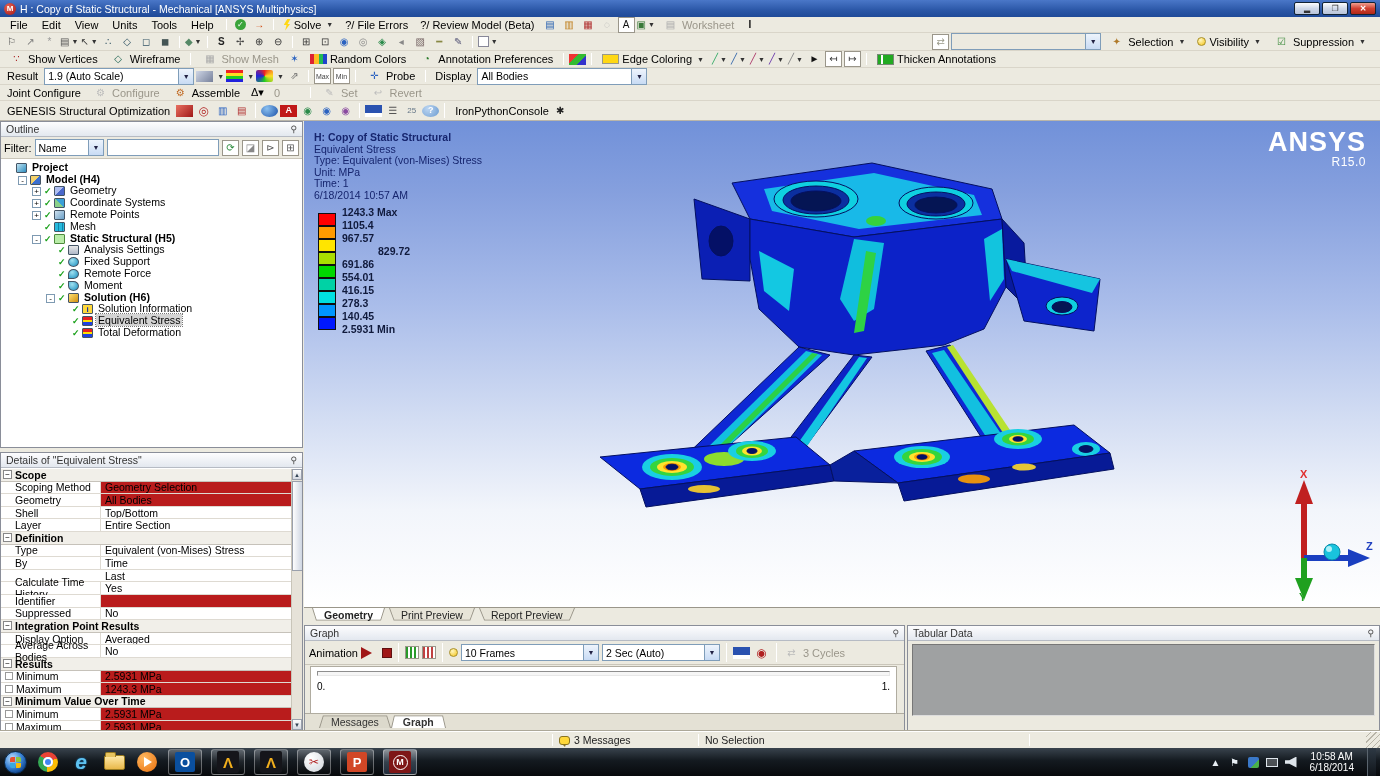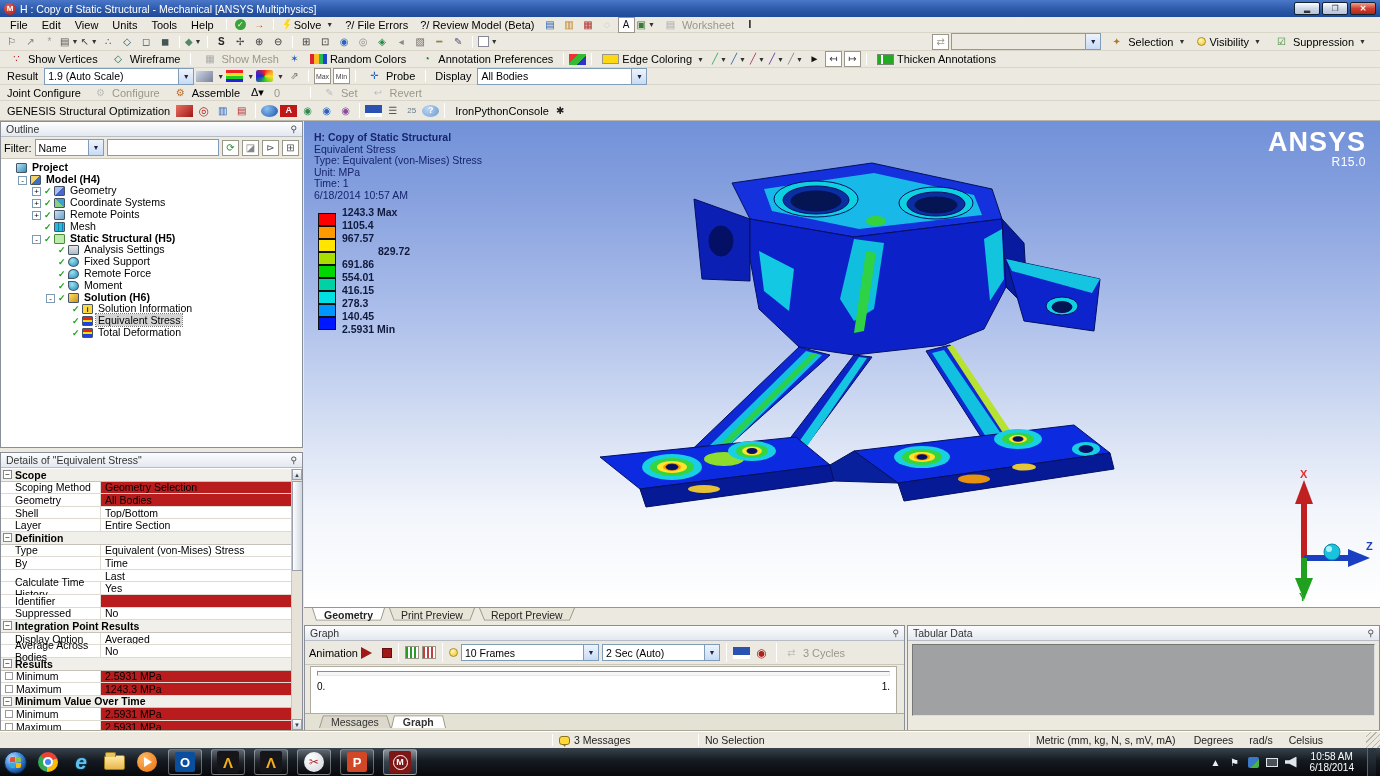--- a/index.html
+++ b/index.html
@@ -939,15 +939,6 @@
       <span>No Selection</span>
       </span>
     <span class="ssep"></span>
-    <span class="ssec">
-      <span>Metric (mm, kg, N, s, mV, mA)</span>
-      <span style="width:10px"></span>
-      <span>Degrees</span>
-      <span style="width:8px"></span>
-      <span>rad/s</span>
-      <span style="width:8px"></span>
-      <span>Celsius</span>
-      </span>
     <span class="grip"></span>
   </div>
 

